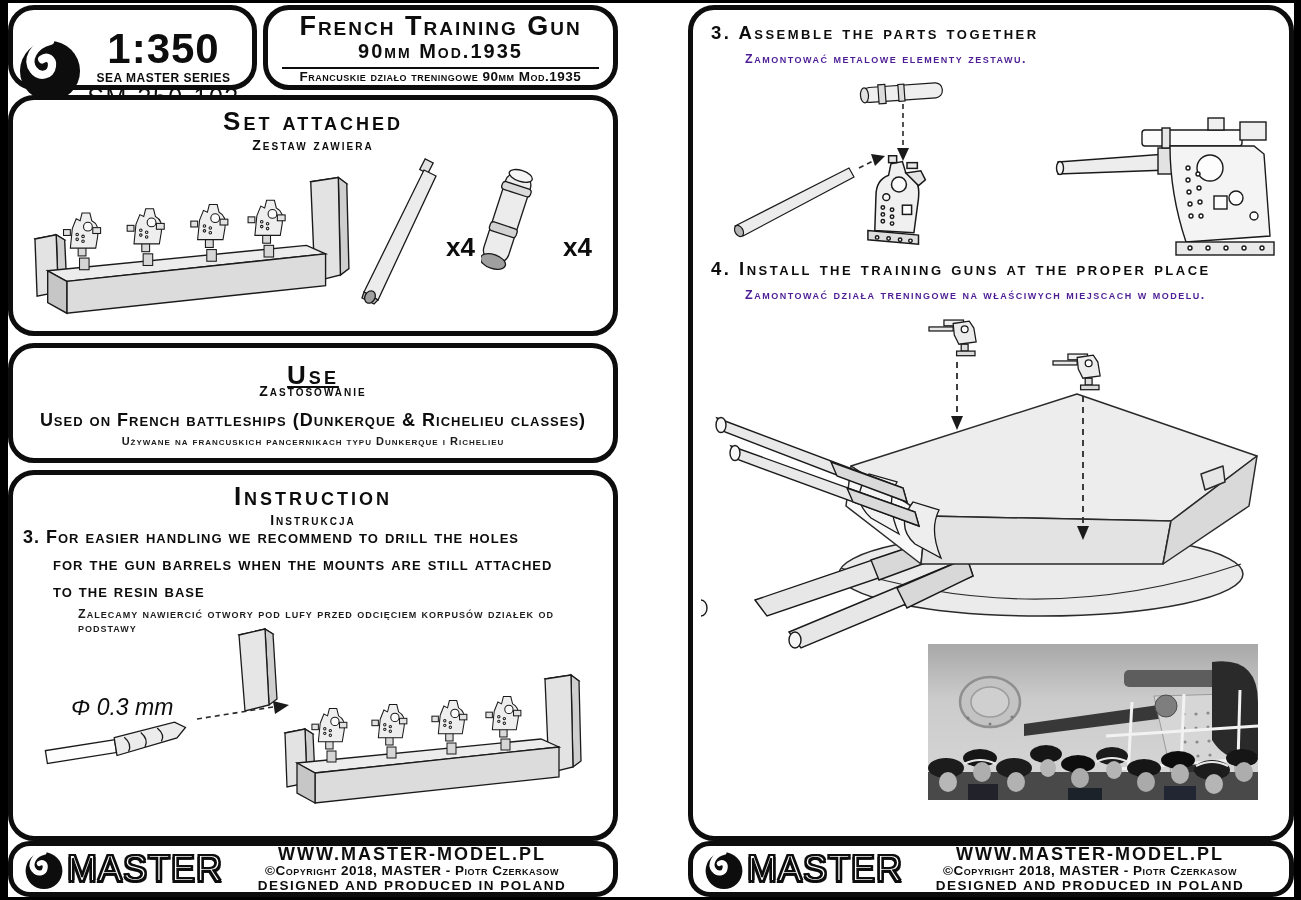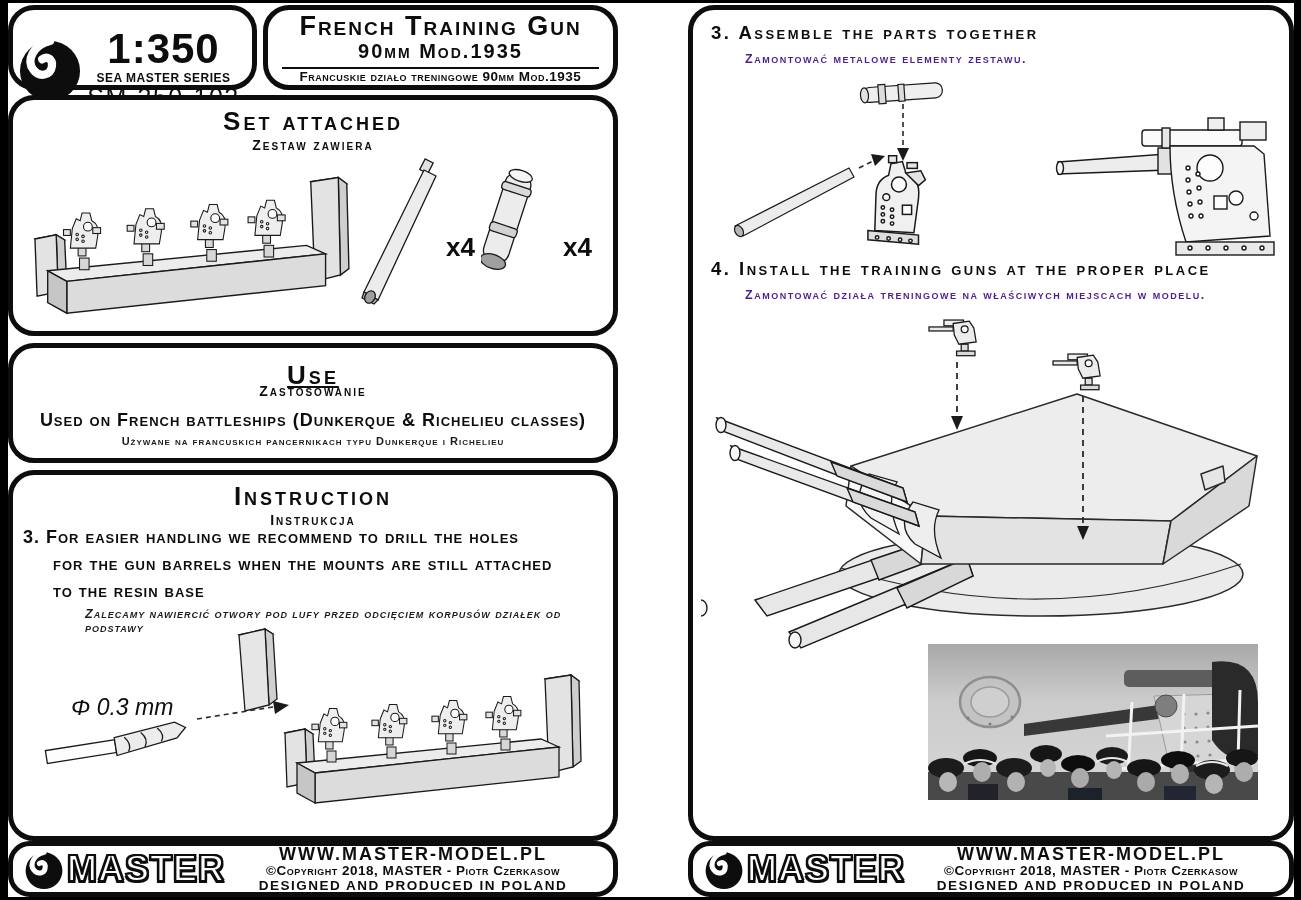--- a/index.html
+++ b/index.html
@@ -184,7 +184,7 @@
   <div class="abs sc body1" style="left:10px;top:52px;">3. For easier handling we recommend to drill the holes</div>
   <div class="abs sc body1" style="left:40px;top:79px;">for the gun barrels when the mounts are still attached</div>
   <div class="abs sc body1" style="left:40px;top:106px;">to the resin base</div>
-  <div class="abs sc bodypl" style="left:72px;top:132px;font-size:12.5px;font-style:italic;">Zalecamy nawiercić otwory pod lufy przed odcięciem korpusów działek od podstawy</div>
+  <div class="abs sc bodypl" style="left:65px;top:132px;font-size:12.5px;">Zalecamy nawiercić otwory pod lufy przed odcięciem korpusów działek od podstawy</div>
 
   <svg class="abs" style="left:12px;top:152px;" width="570" height="206">
 

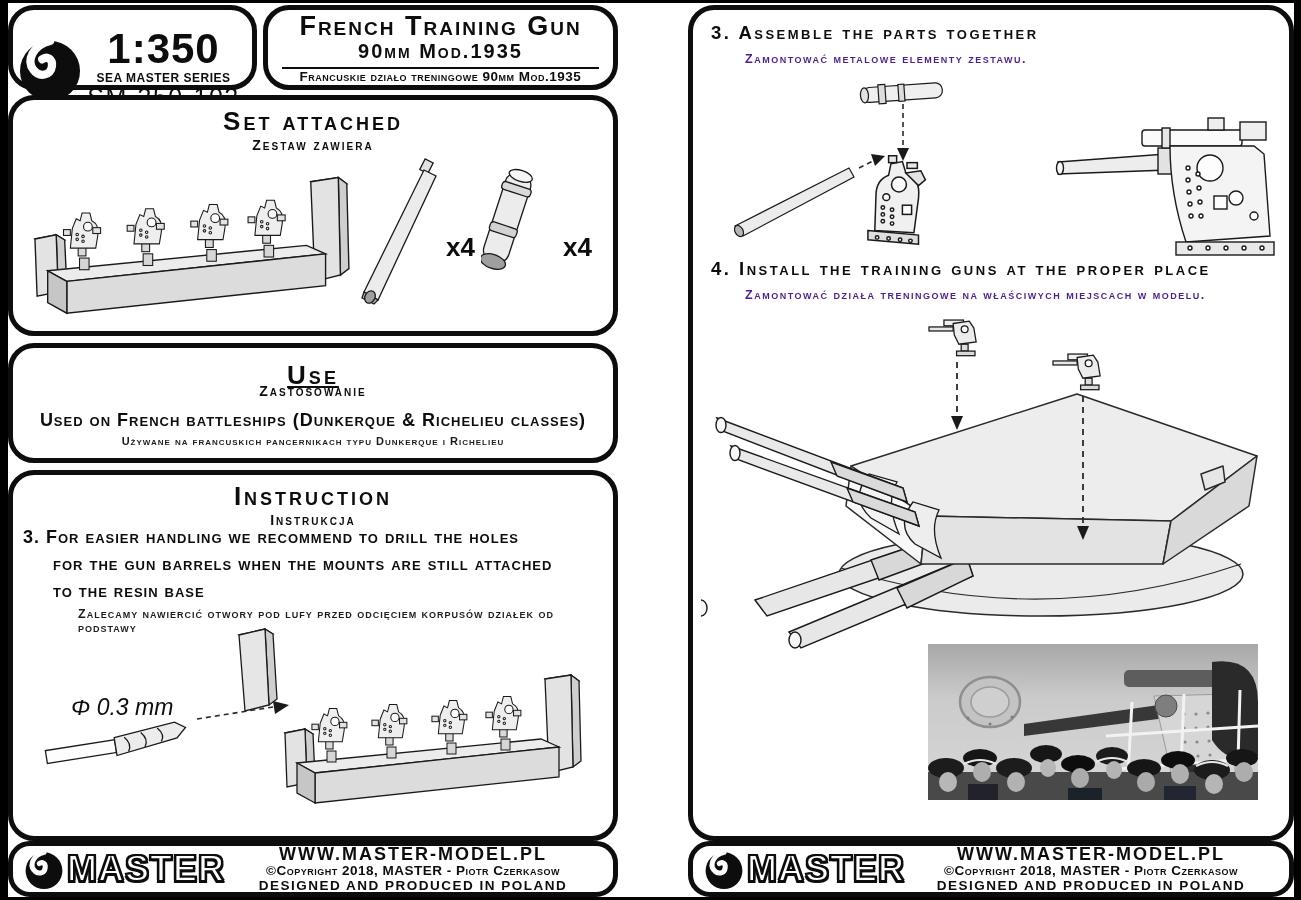--- a/index.html
+++ b/index.html
@@ -32,7 +32,7 @@
   
   .footer-inner{display:flex;align-items:center;height:100%;padding:0 12px;box-sizing:border-box;}
   .brand{
-    font-size:36px;font-weight:700;color:#fff;margin-left:4px;
+    font-size:36px;font-weight:400;color:#fff;margin-left:4px;
     -webkit-text-stroke:2px #0d0d0d;
     text-shadow:-1.5px -1.5px 0 #0d0d0d,1.5px -1.5px 0 #0d0d0d,-1.5px 1.5px 0 #0d0d0d,1.5px 1.5px 0 #0d0d0d;
     letter-spacing:1px;line-height:1;

